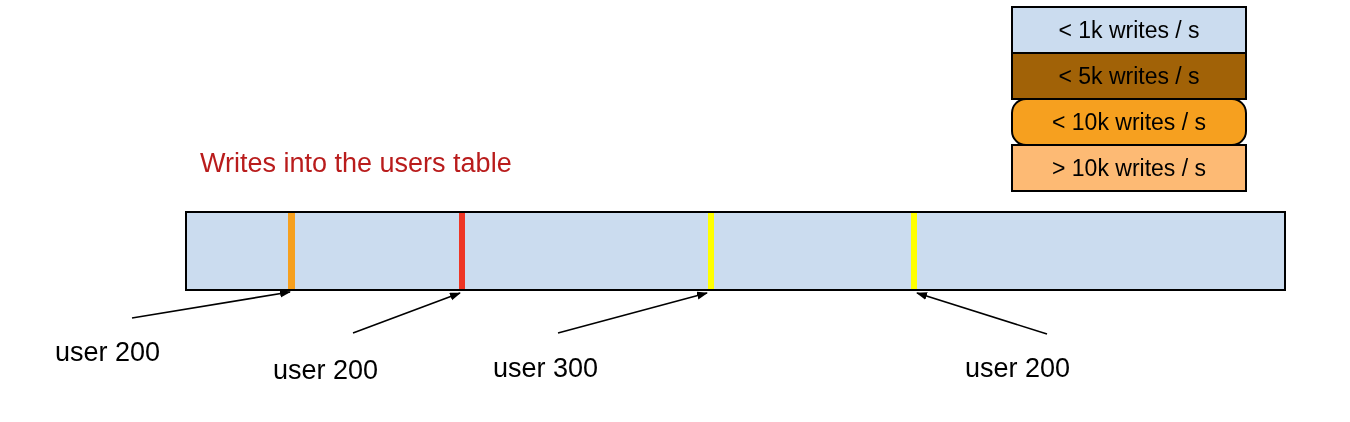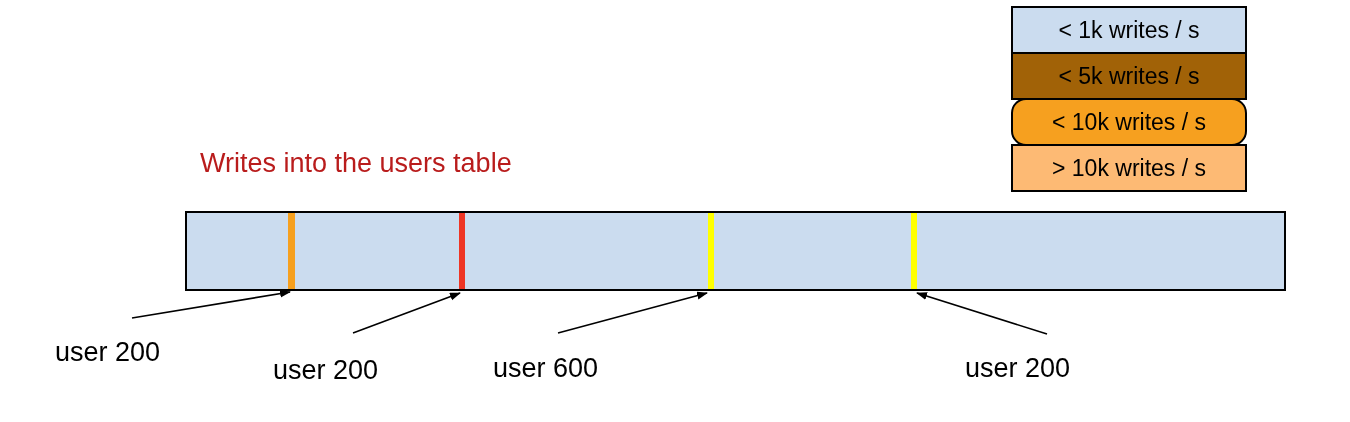--- a/index.html
+++ b/index.html
@@ -111,7 +111,7 @@
 
   <div class="ulabel" style="left:55px;  top:337px;">user 200</div>
   <div class="ulabel" style="left:273px; top:355px;">user 200</div>
-  <div class="ulabel" style="left:493px; top:353px;">user 600</div>
+  <div class="ulabel" style="left:493px; top:353px;">user 300</div>
   <div class="ulabel" style="left:965px; top:353px;">user 200</div>
 
 </div>

